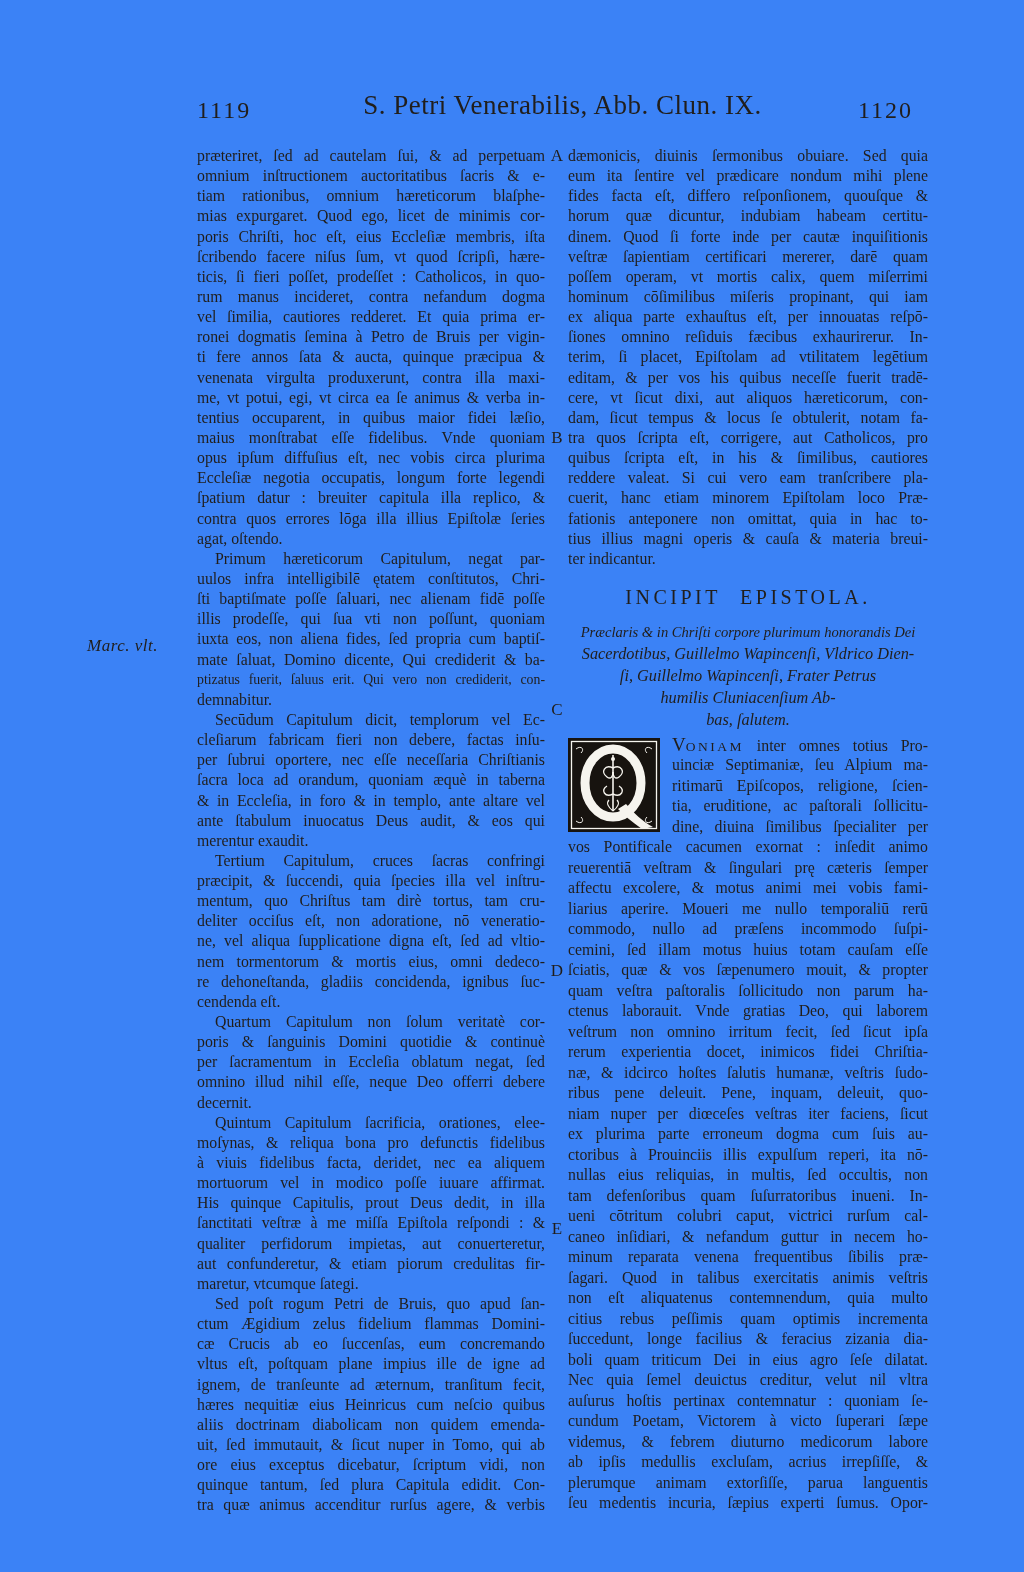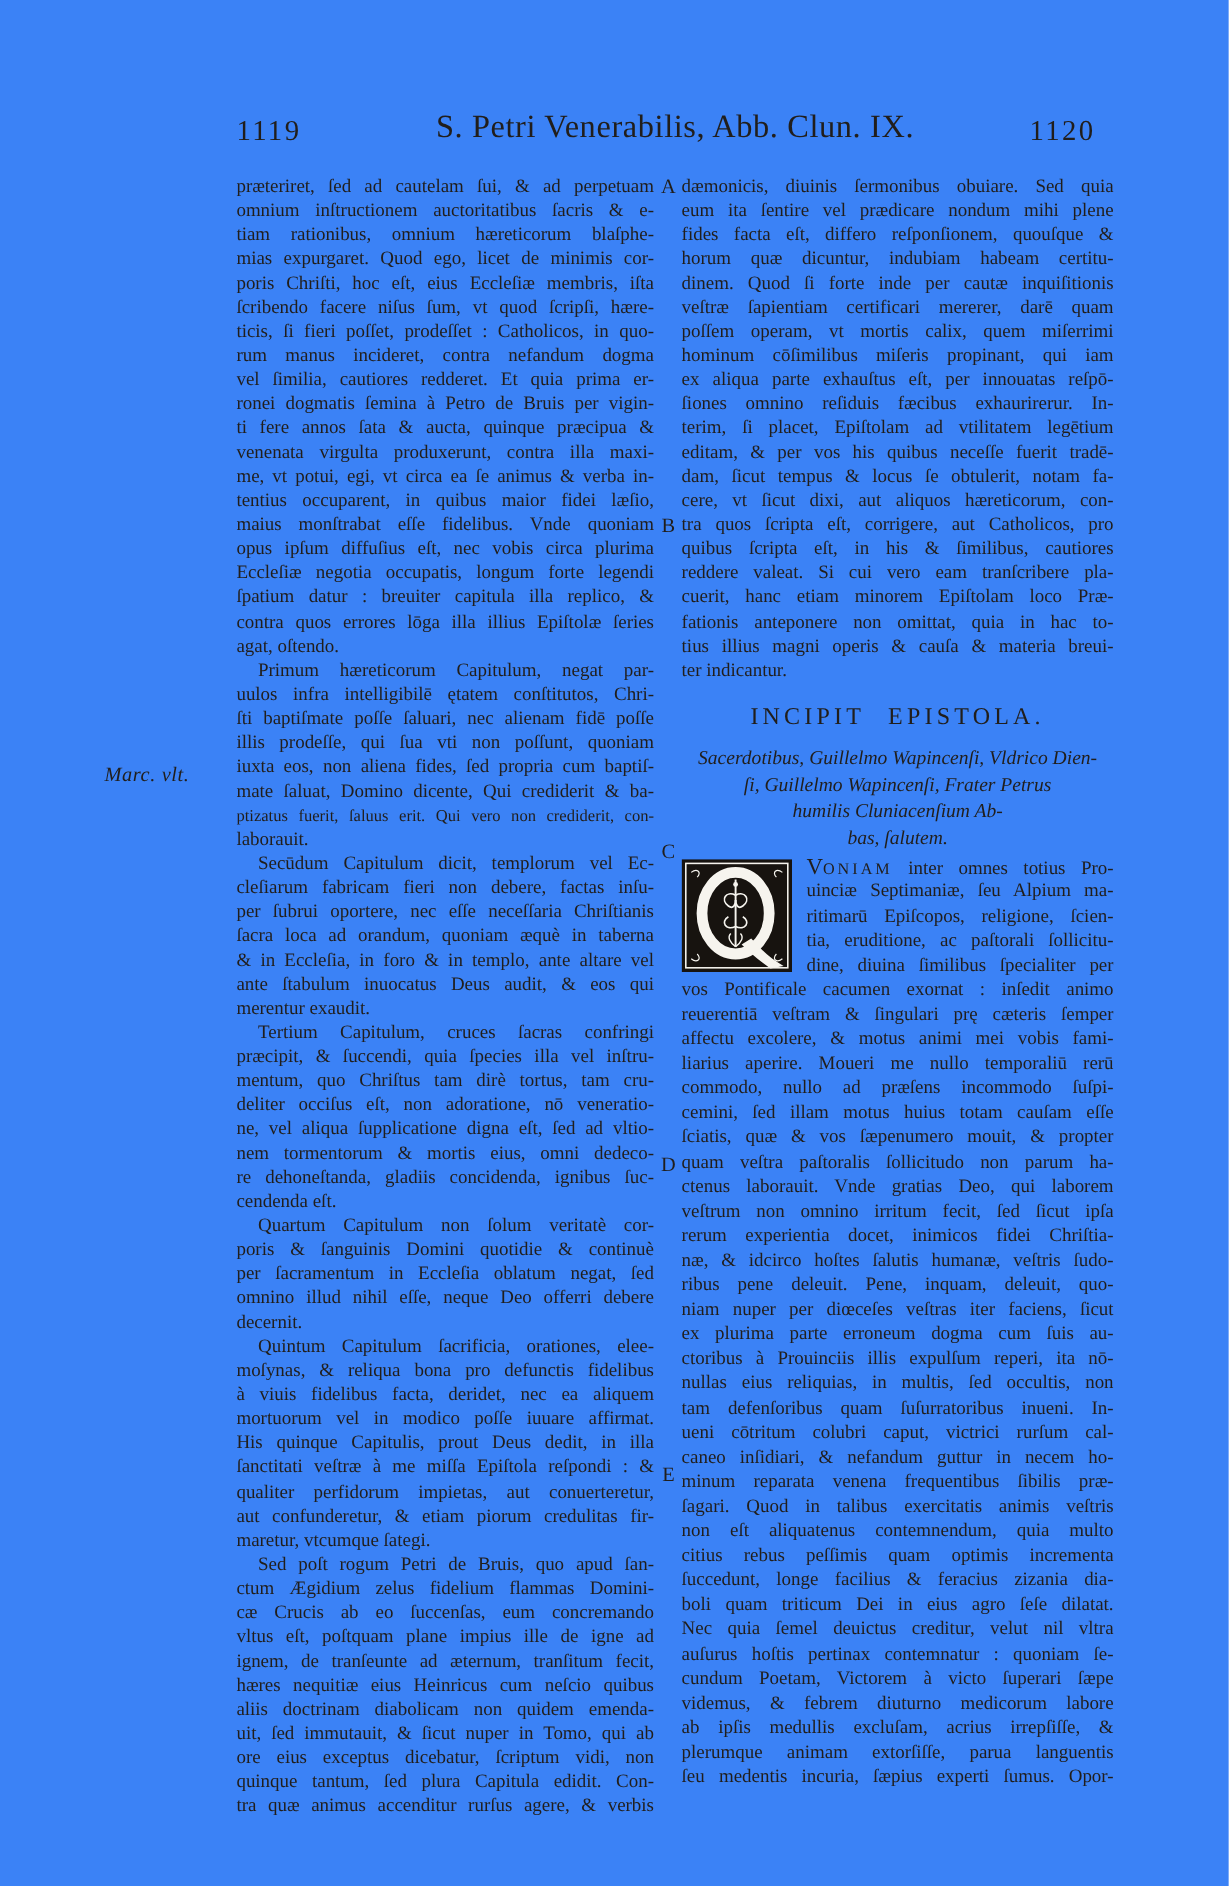--- a/index.html
+++ b/index.html
@@ -162,8 +162,8 @@
         <div class="line"><span class="seg-r">ſiones omnino reſiduis fæcibus exhaurirerur. In-</span></div>
         <div class="line"><span class="seg-r">terim, ſi placet, Epiſtolam ad vtilitatem legētium</span></div>
         <div class="line"><span class="seg-r">editam, &amp; per vos his quibus neceſſe fuerit tradē-</span></div>
+        <div class="line"><span class="seg-r">cere, vt ſicut dixi, aut aliquos hæreticorum, con-</span></div>
         <div class="line"><span class="seg-r">dam, ſicut tempus &amp; locus ſe obtulerit, notam fa-</span></div>
-        <div class="line"><span class="seg-r">cere, vt ſicut dixi, aut aliquos hæreticorum, con-</span></div>
         <div class="line"><span class="seg-r">tra quos ſcripta eſt, corrigere, aut Catholicos, pro</span></div>
         <div class="line"><span class="seg-r">quibus ſcripta eſt, in his &amp; ſimilibus, cautiores</span></div>
         <div class="line"><span class="seg-r">reddere valeat. Si cui vero eam tranſcribere pla-</span></div>

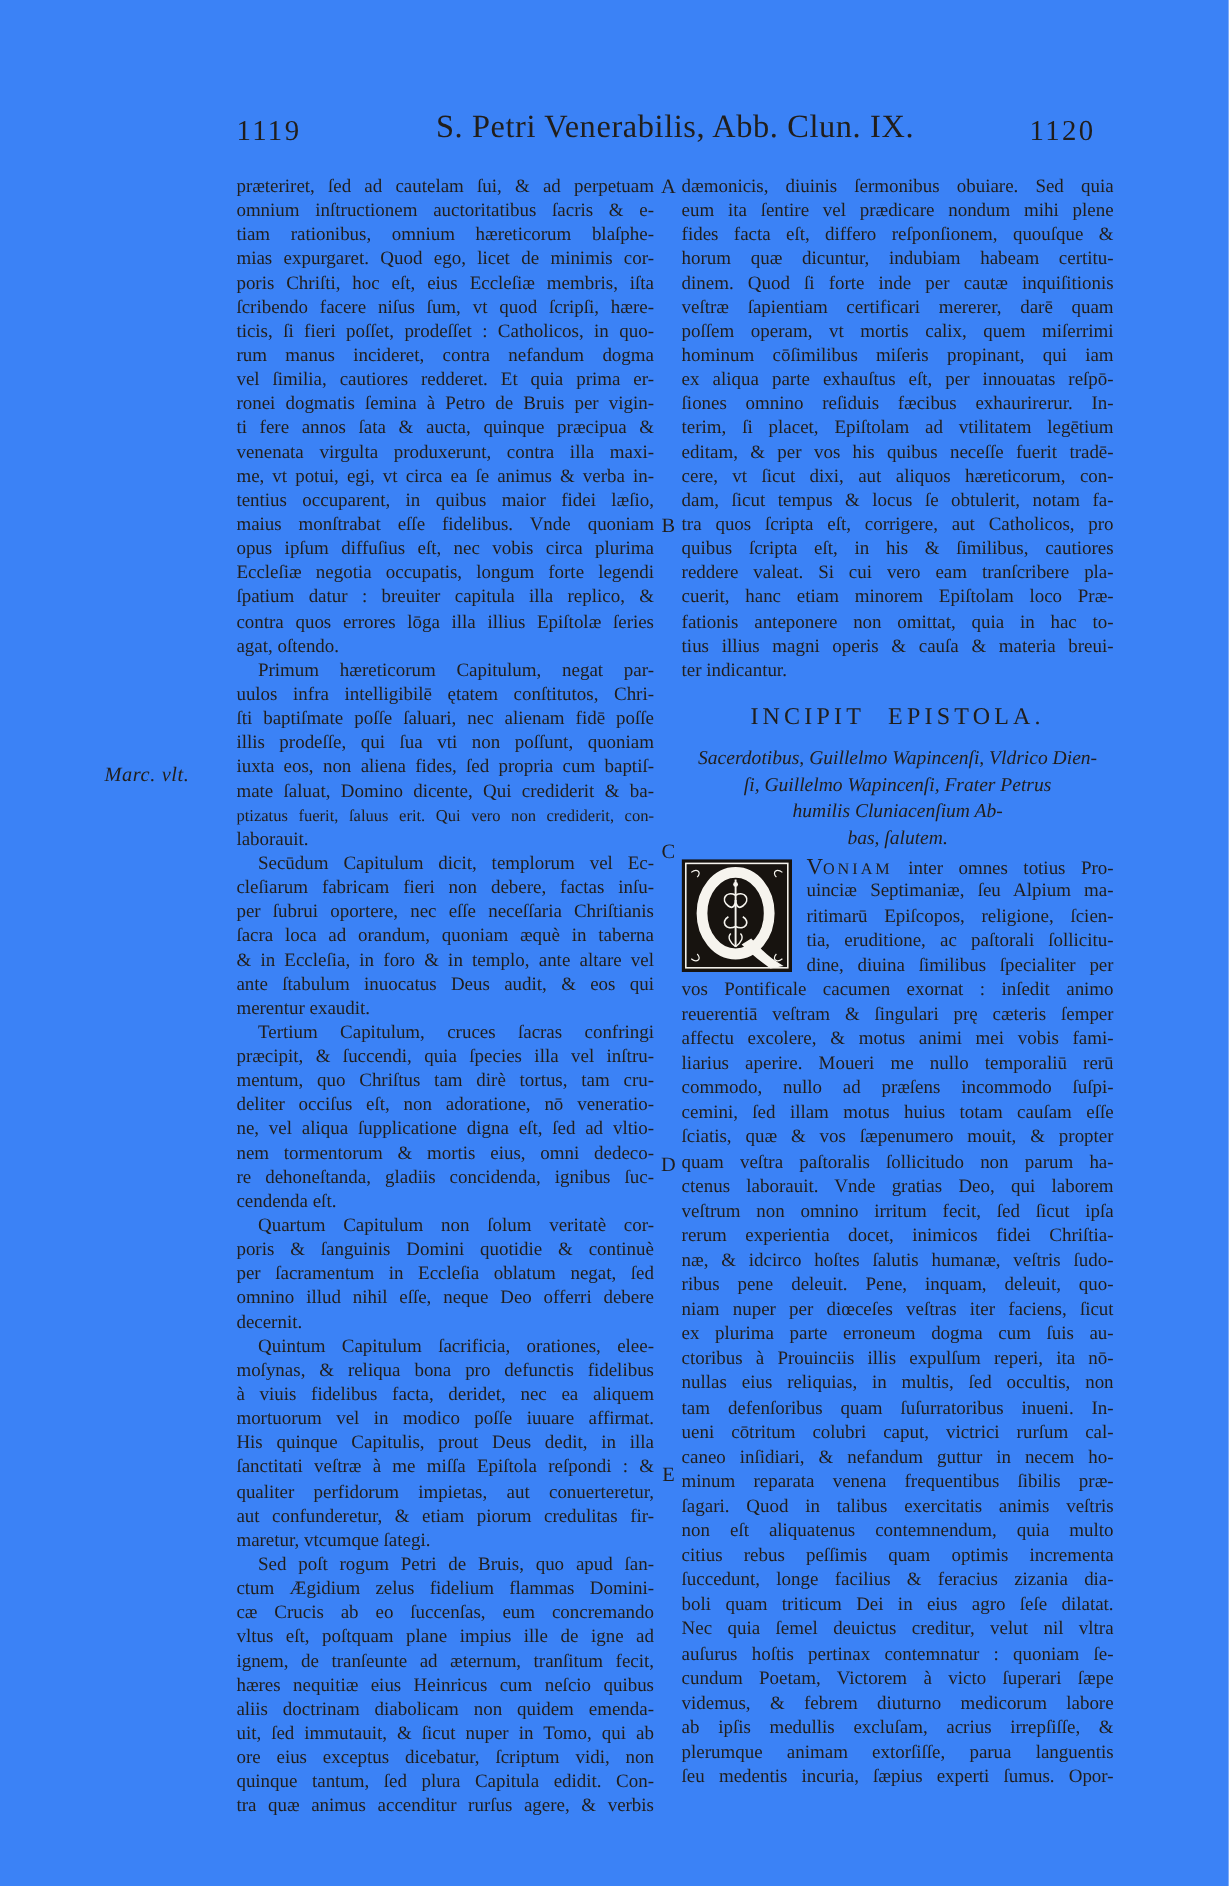--- a/index.html
+++ b/index.html
@@ -176,6 +176,7 @@
     <div class="heading">INCIPIT EPISTOLA.</div>
 
     <div class="ded">
+        <div class="line cond"><span class="seg-r">Præclaris &amp; in Chriſti corpore plurimum honorandis Dei</span></div>
         <div class="line"><span class="seg-r">Sacerdotibus, Guillelmo Wapincenſi, Vldrico Dien-</span></div>
         <div class="line"><span class="seg-r">ſi, Guillelmo Wapincenſi, Frater Petrus</span></div>
         <div class="line"><span class="seg-r">humilis Cluniacenſium Ab-</span></div>

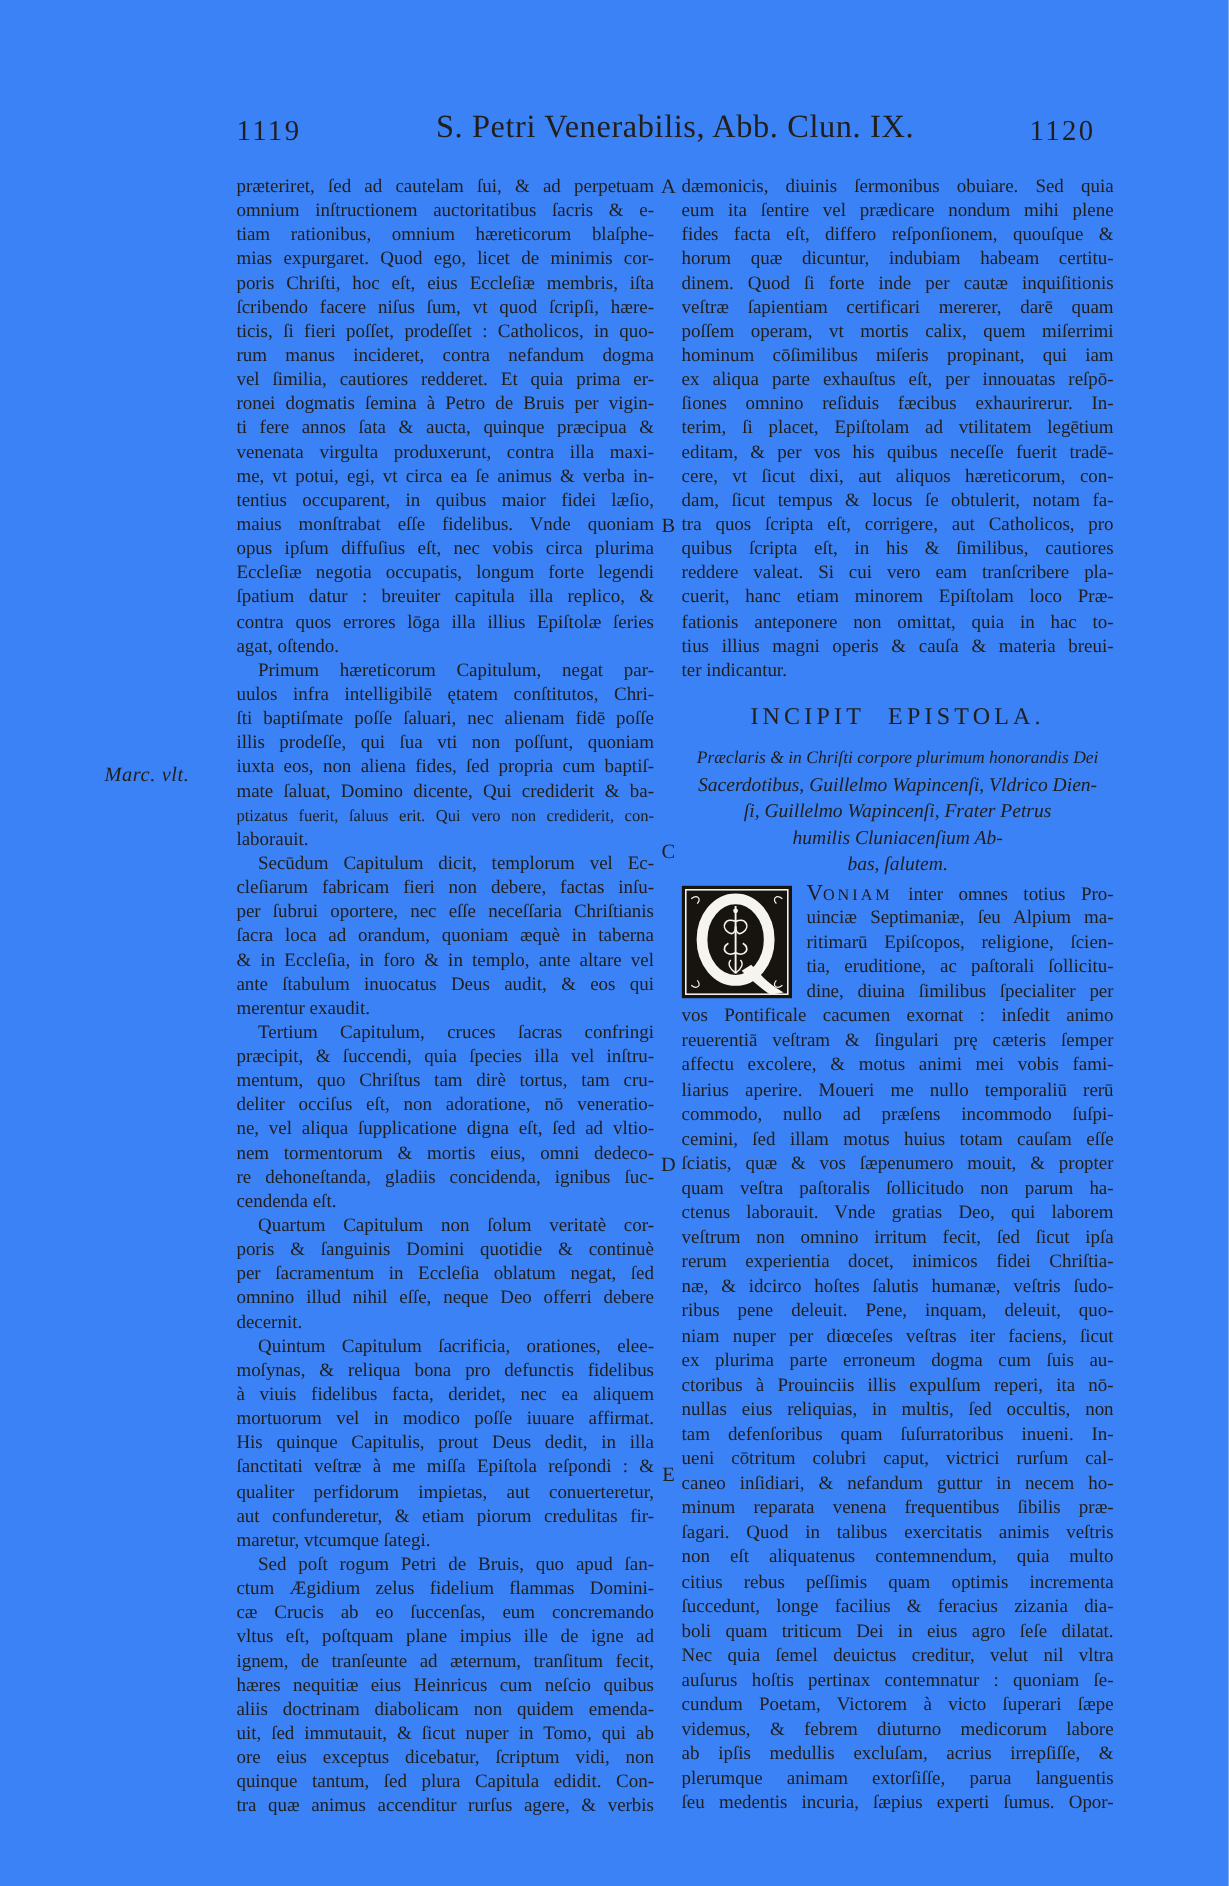--- a/index.html
+++ b/index.html
@@ -105,7 +105,7 @@
       <div class="line"><span class="seg-r">iuxta eos, non aliena fides, ſed propria cum baptiſ-</span></div>
       <div class="line"><span class="seg-r">mate ſaluat, Domino dicente, </span><span class="seg-i">Qui crediderit &amp; ba-</span></div>
       <div class="line cond"><span class="seg-i">ptizatus fuerit, ſaluus erit. Qui vero non crediderit, con-</span></div>
-      <div class="line last"><span class="seg-i">laborauit.</span></div>
+      <div class="line last"><span class="seg-i">demnabitur.</span></div>
       <div class="line ind"><span class="seg-r">Secūdum Capitulum dicit, templorum vel Ec-</span></div>
       <div class="line"><span class="seg-r">cleſiarum fabricam fieri non debere, factas inſu-</span></div>
       <div class="line"><span class="seg-r">per ſubrui oportere, nec eſſe neceſſaria Chriſtianis</span></div>

